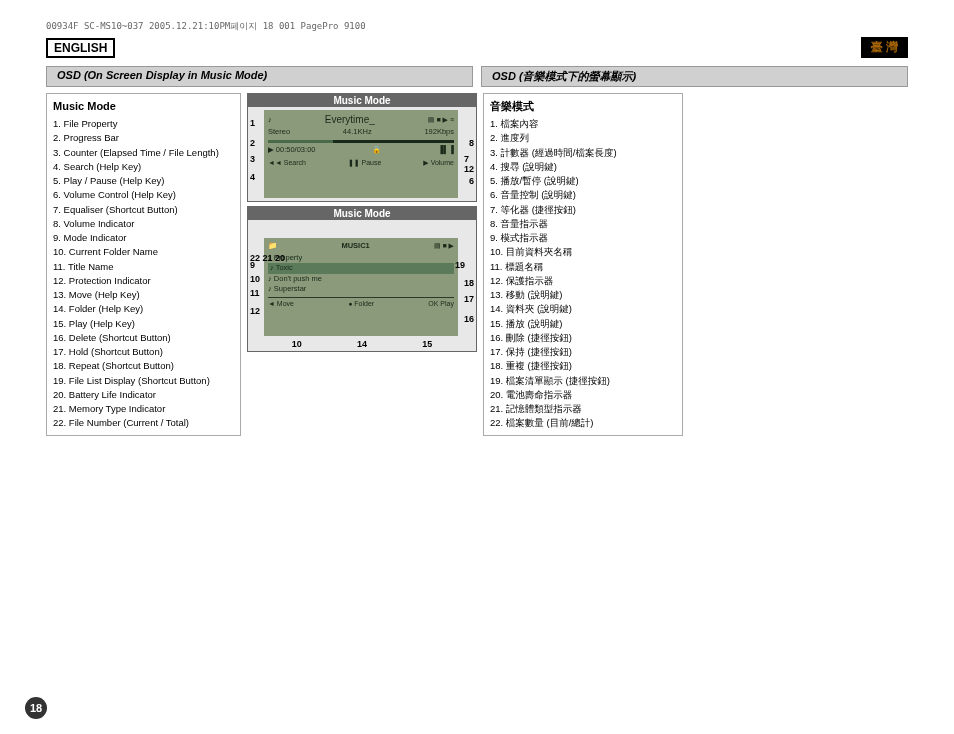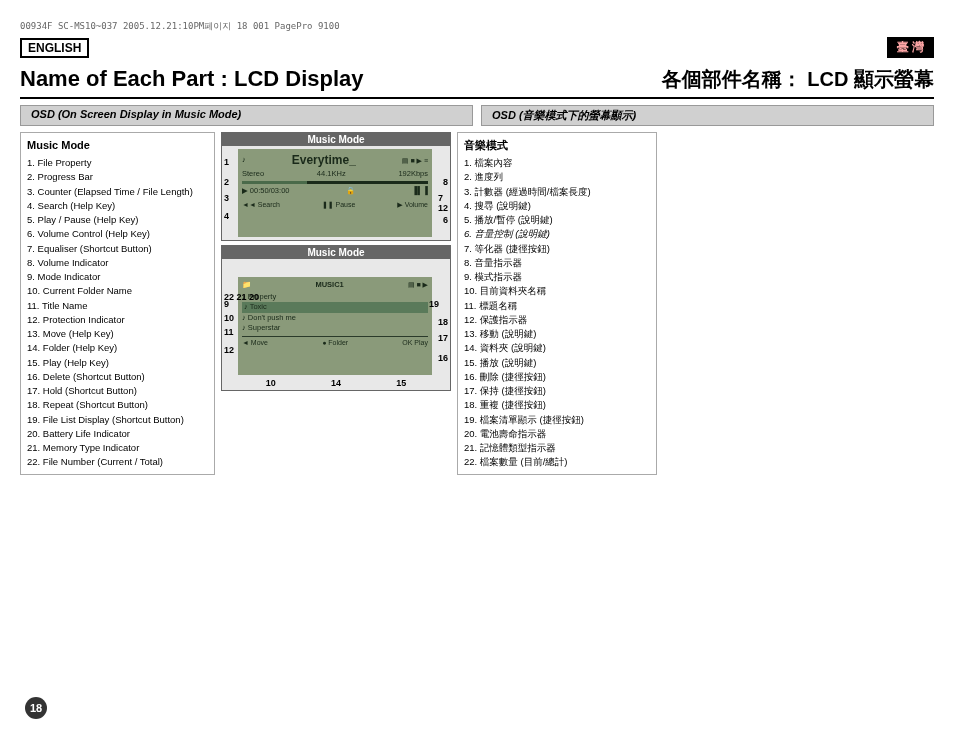--- a/index.html
+++ b/index.html
@@ -16,7 +16,7 @@
       width: 954px;
       height: 734px;
       background: #fff;
-      padding: 20px 20px;
+      padding: 20px 46px;
       position: relative;
     }
     

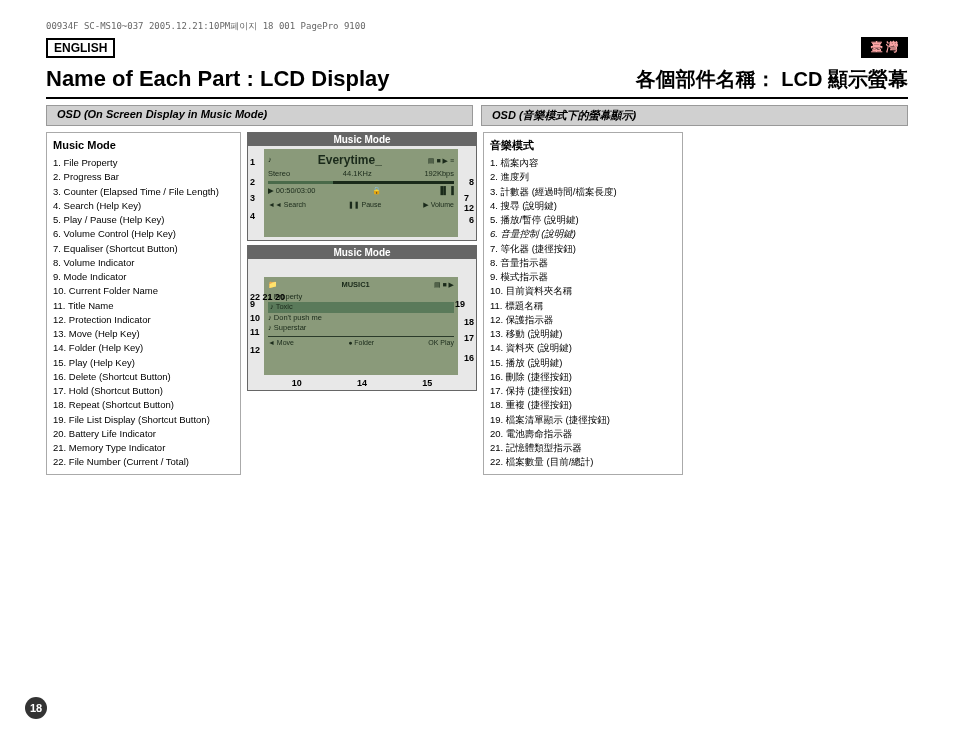--- a/index.html
+++ b/index.html
@@ -36,7 +36,7 @@
     }
     .taiwan-badge {
       background: #000;
-      color: #fca5a5;
+      color: #a16207;
       padding: 2px 10px;
       font-size: 12px;
       font-weight: bold;

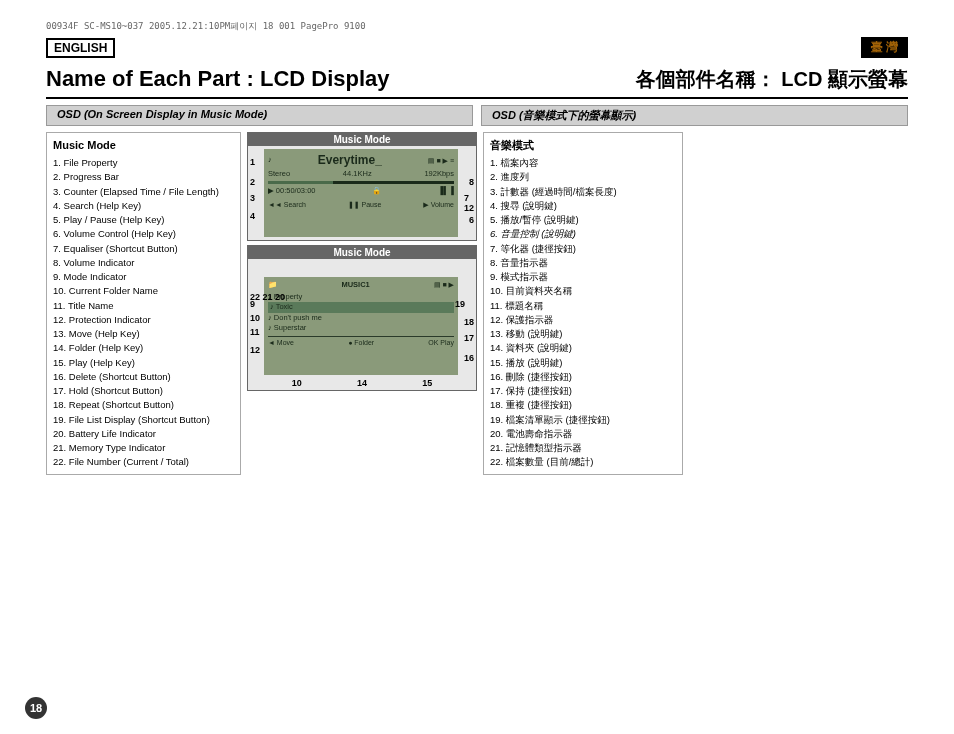--- a/index.html
+++ b/index.html
@@ -211,10 +211,6 @@
     <span class="taiwan-badge">臺 灣</span>
   </div>
 
-  <div class="main-title-row">
-    <span class="main-title-en">Name of Each Part : LCD Display</span>
-    <span class="main-title-zh">各個部件名稱：  LCD  顯示螢幕</span>
-  </div>
 
   <div class="osd-row">
     <div class="osd-left">OSD (On Screen Display in Music Mode)</div>

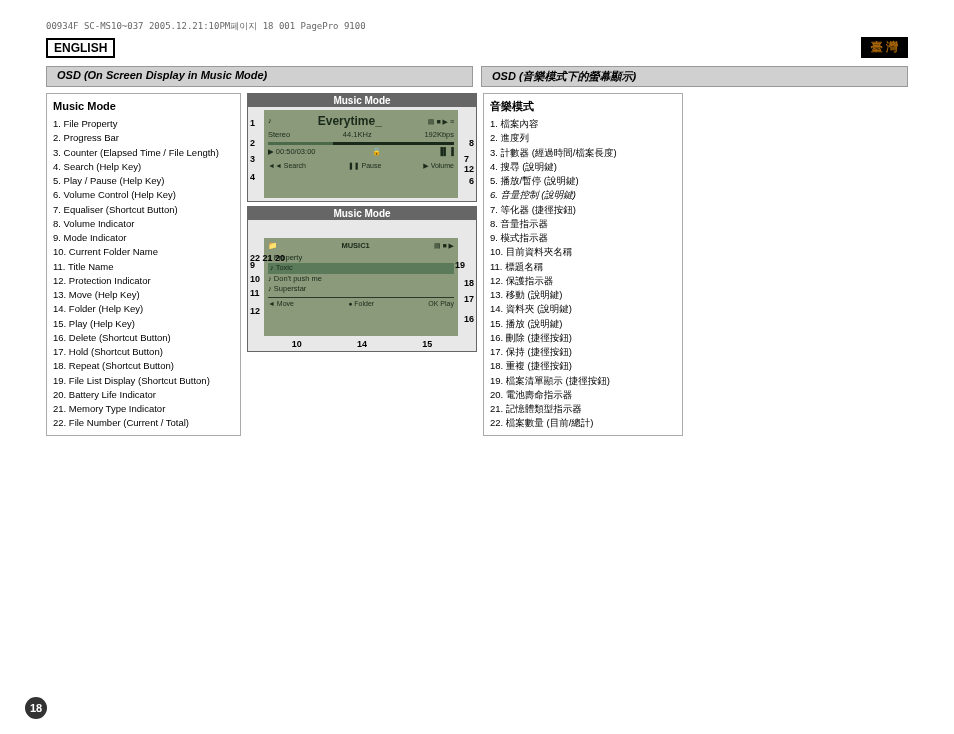--- a/index.html
+++ b/index.html
@@ -263,7 +263,7 @@
           <div class="lcd-top-screen" style="margin-left:16px; margin-right:18px;">
             <div class="lcd-line">
               <span>♪</span>
-              <span style="font-size:12px; font-weight:bold;">Everytime_</span>
+              <span style="font-size:10px; font-weight:normal;">Everytime_</span>
               <span class="lcd-icons">▤ ■ ▶ ≡</span>
             </div>
             <div class="lcd-line">

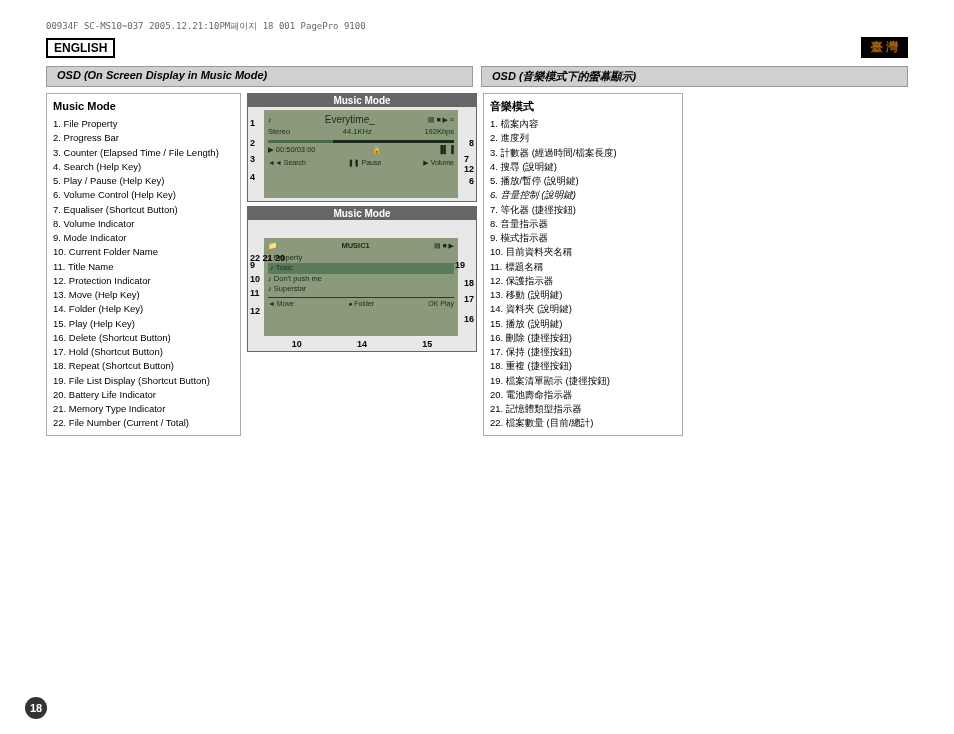--- a/index.html
+++ b/index.html
@@ -344,7 +344,7 @@
           <div style="font-size: 9.5px; line-height: 1.5;">3.  計數器 (經過時間/檔案長度)</div>
           <div style="font-size: 9.5px; line-height: 1.5;">4.  搜尋 (說明鍵)</div>
           <div style="font-size: 9.5px; line-height: 1.5;">5.  播放/暫停 (說明鍵)</div>
-          <div style="font-size: 9.5px; line-height: 1.5; font-style: italic;">6.  音量控制 (說明鍵)</div>
+          <div style="font-size: 9.5px; line-height: 1.5;">6.  音量控制 (說明鍵)</div>
           <div style="font-size: 9.5px; line-height: 1.5;">7.  等化器 (捷徑按鈕)</div>
           <div style="font-size: 9.5px; line-height: 1.5;">8.  音量指示器</div>
           <div style="font-size: 9.5px; line-height: 1.5;">9.  模式指示器</div>

